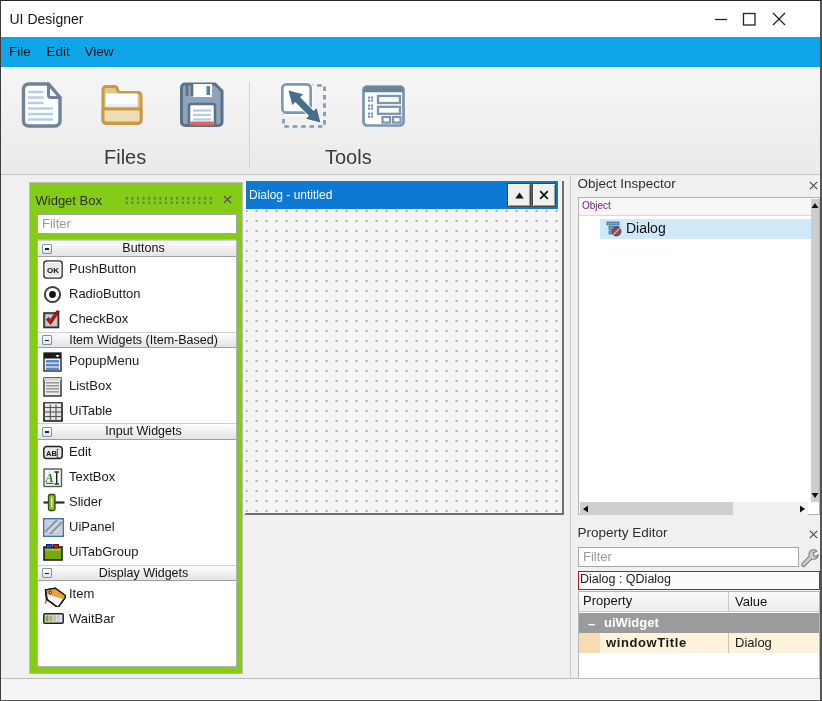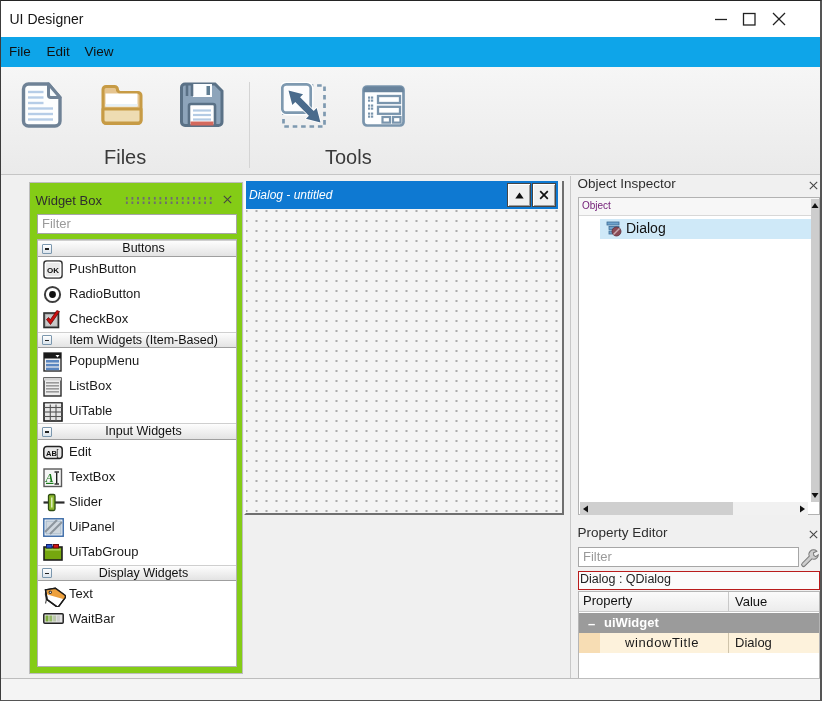--- a/index.html
+++ b/index.html
@@ -38,7 +38,7 @@
 .item span { position:absolute; left:31px; top:4.5px; font-size:13px; color:#1a1a1a; }
 
 #dlg { left:243px; top:180px; width:319.5px; height:334px; border-left:2px solid #fafafa; border-right:2.5px solid #6f6f6f; border-bottom:2.5px solid #6f6f6f; background:#f4f4f4; }
-#dlgtitle { left:0px; top:0px; width:312px; height:36px; background:#0e79d2;font-style:italic; }
+#dlgtitle { left:0px; top:0px; width:312px; height:36px; background:#0e79d2; }
 #dlgtitle span { position:absolute; left:3px; top:7px; font-size:12px; color:#fff; }
 .dlgbtn { position:absolute; top:2px; width:24px; height:24px; background:#f0f0f0; border:1px solid #454545; box-shadow:inset 1px 1px 0 #fff, inset -1px -1px 0 #9d9d9d; text-align:center; }
 #dlgcanvas { left:0px; top:28px; width:315px; height:303.5px; background-color:#f4f4f4;

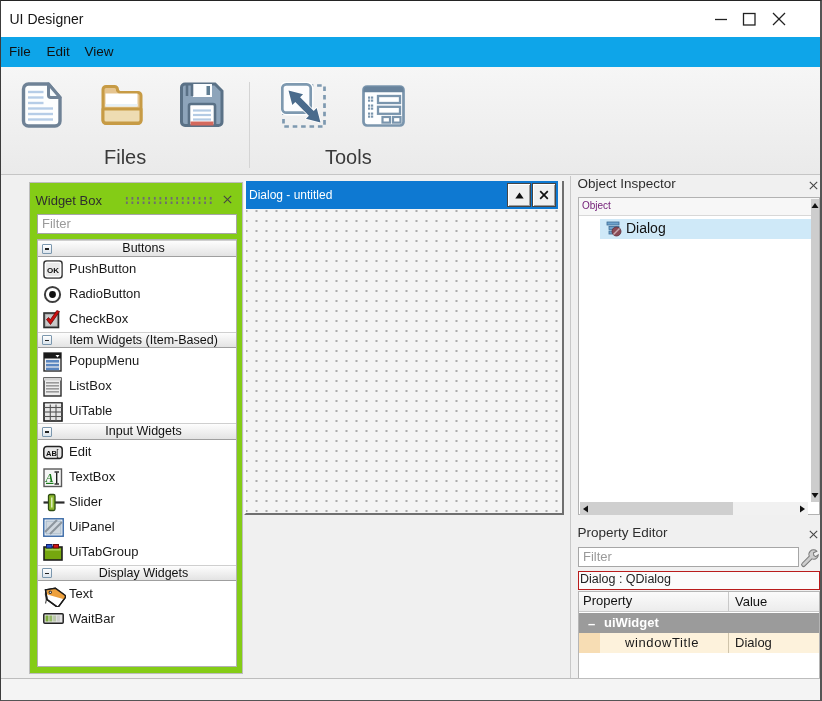--- a/index.html
+++ b/index.html
@@ -295,7 +295,7 @@
               <circle cx="5.8" cy="10.2" r="1.2" fill="#fff" stroke="#333" stroke-width="1"></circle>
             </g>
           </svg>
-          <span>Text</span>
+          <span>Item</span>
         </div>
         <div class="item">
           <svg width="21" height="17" viewBox="0 0 21 17">

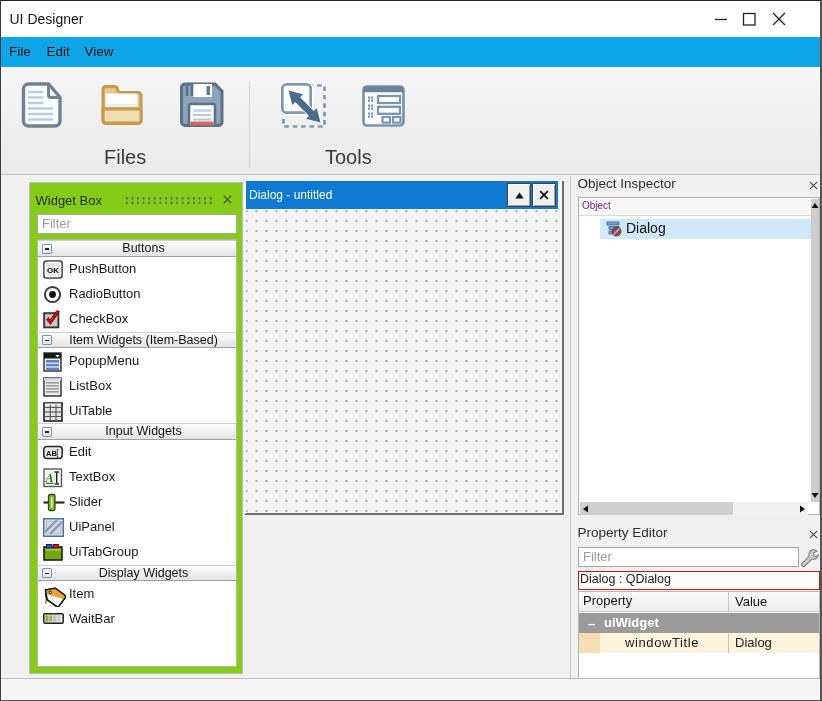--- a/index.html
+++ b/index.html
@@ -70,7 +70,7 @@
 #petgray .lbl { position:absolute; left:25px; top:2px; }
 #petrow { left:0; top:41px; width:240px; height:20px; background:#fdf2dc; }
 #petrow .strip { position:absolute; left:0; top:0; width:21px; height:20px; background:#f7ddb4; }
-#petrow .plbl { position:absolute; left:46px; top:2px; font-size:13px; font-weight:normal; color:#1a1a1a; letter-spacing:0.6px; }
+#petrow .plbl { position:absolute; left:27px; top:2px; font-size:13px; font-weight:bold; color:#1a1a1a; letter-spacing:0.6px; }
 #petrow .divider { position:absolute; left:149px; top:0; width:1px; height:20px; background:#cfc4ab; }
 #petrow .vlbl { position:absolute; left:156px; top:2px; font-size:13px; color:#1a1a1a; }
 .closex { stroke:#444; stroke-width:1.3; }

